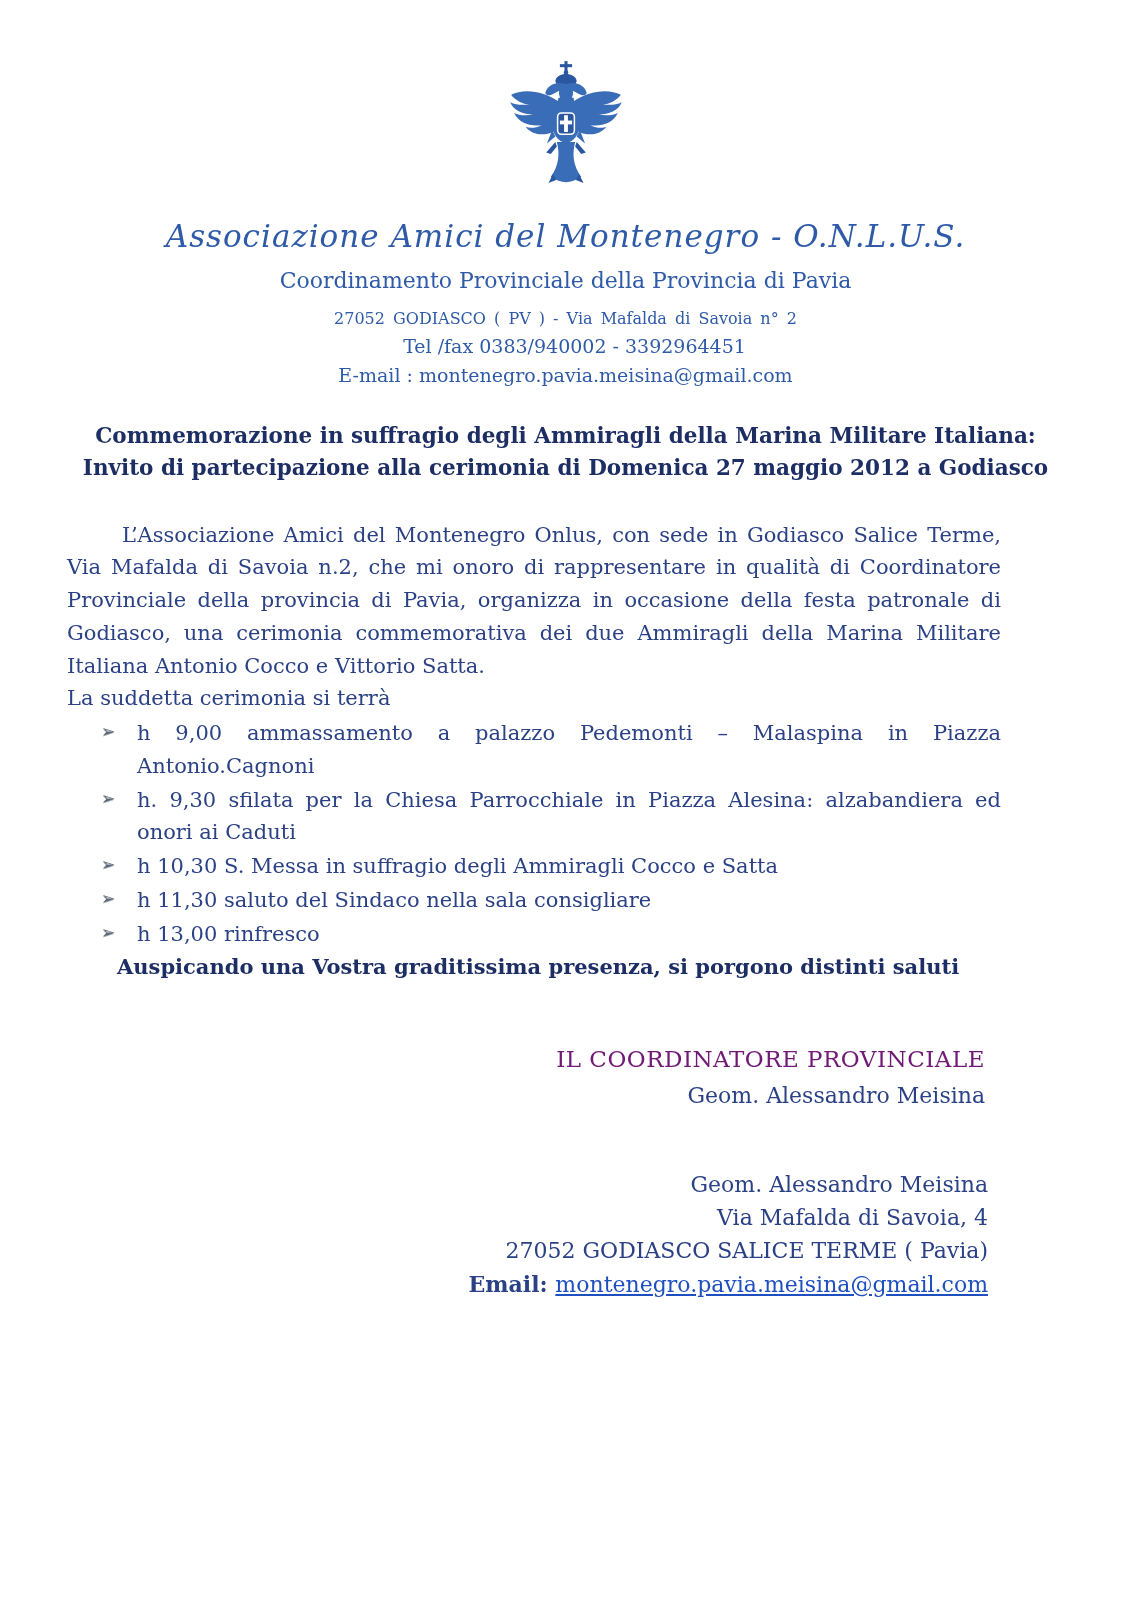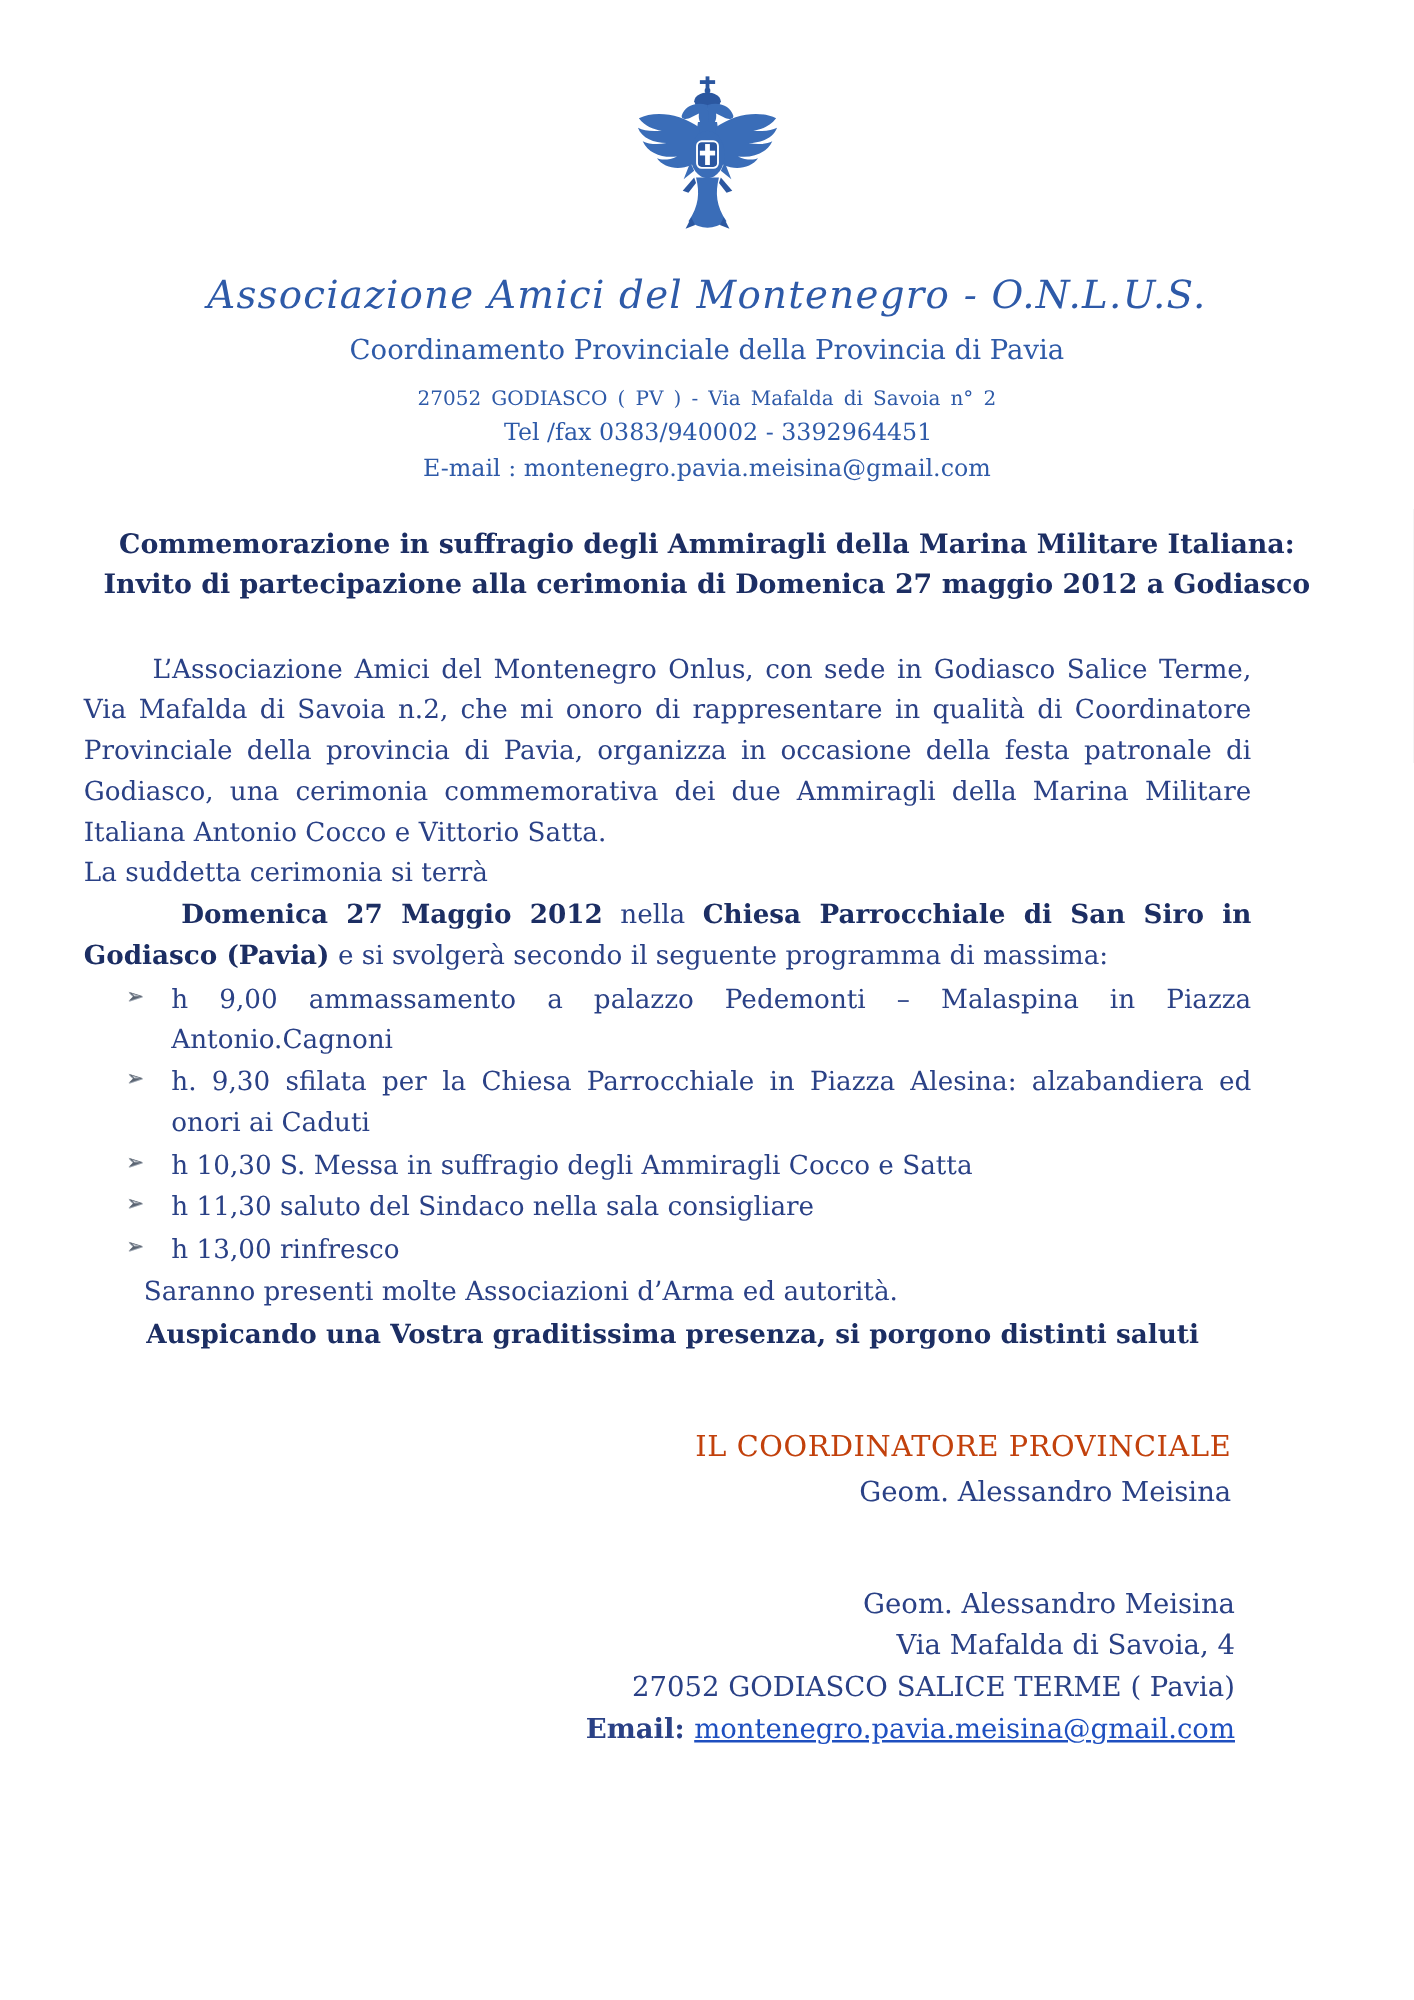--- a/index.html
+++ b/index.html
@@ -120,9 +120,6 @@
   <section class="body-text">
     <p class="para">L’Associazione Amici del Montenegro Onlus, con sede in Godiasco Salice Terme, Via Mafalda di Savoia n.2, che mi onoro di rappresentare in qualità di Coordinatore Provinciale della provincia di Pavia, organizza in occasione della festa patronale di Godiasco, una cerimonia commemorativa dei due Ammiragli della Marina Militare Italiana Antonio Cocco e Vittorio Satta.</p>
     <p class="plain-line">La suddetta cerimonia si terrà</p>
-    <p class="schedule-intro">
-      <b>Domenica 27 Maggio 2012</b><span> nella </span><b>Chiesa Parrocchiale di San Siro in Godiasco (Pavia)</b><span> e si svolgerà secondo il seguente programma di massima:</span>
-    </p>
 
     <div class="program">
       <div class="program-item">

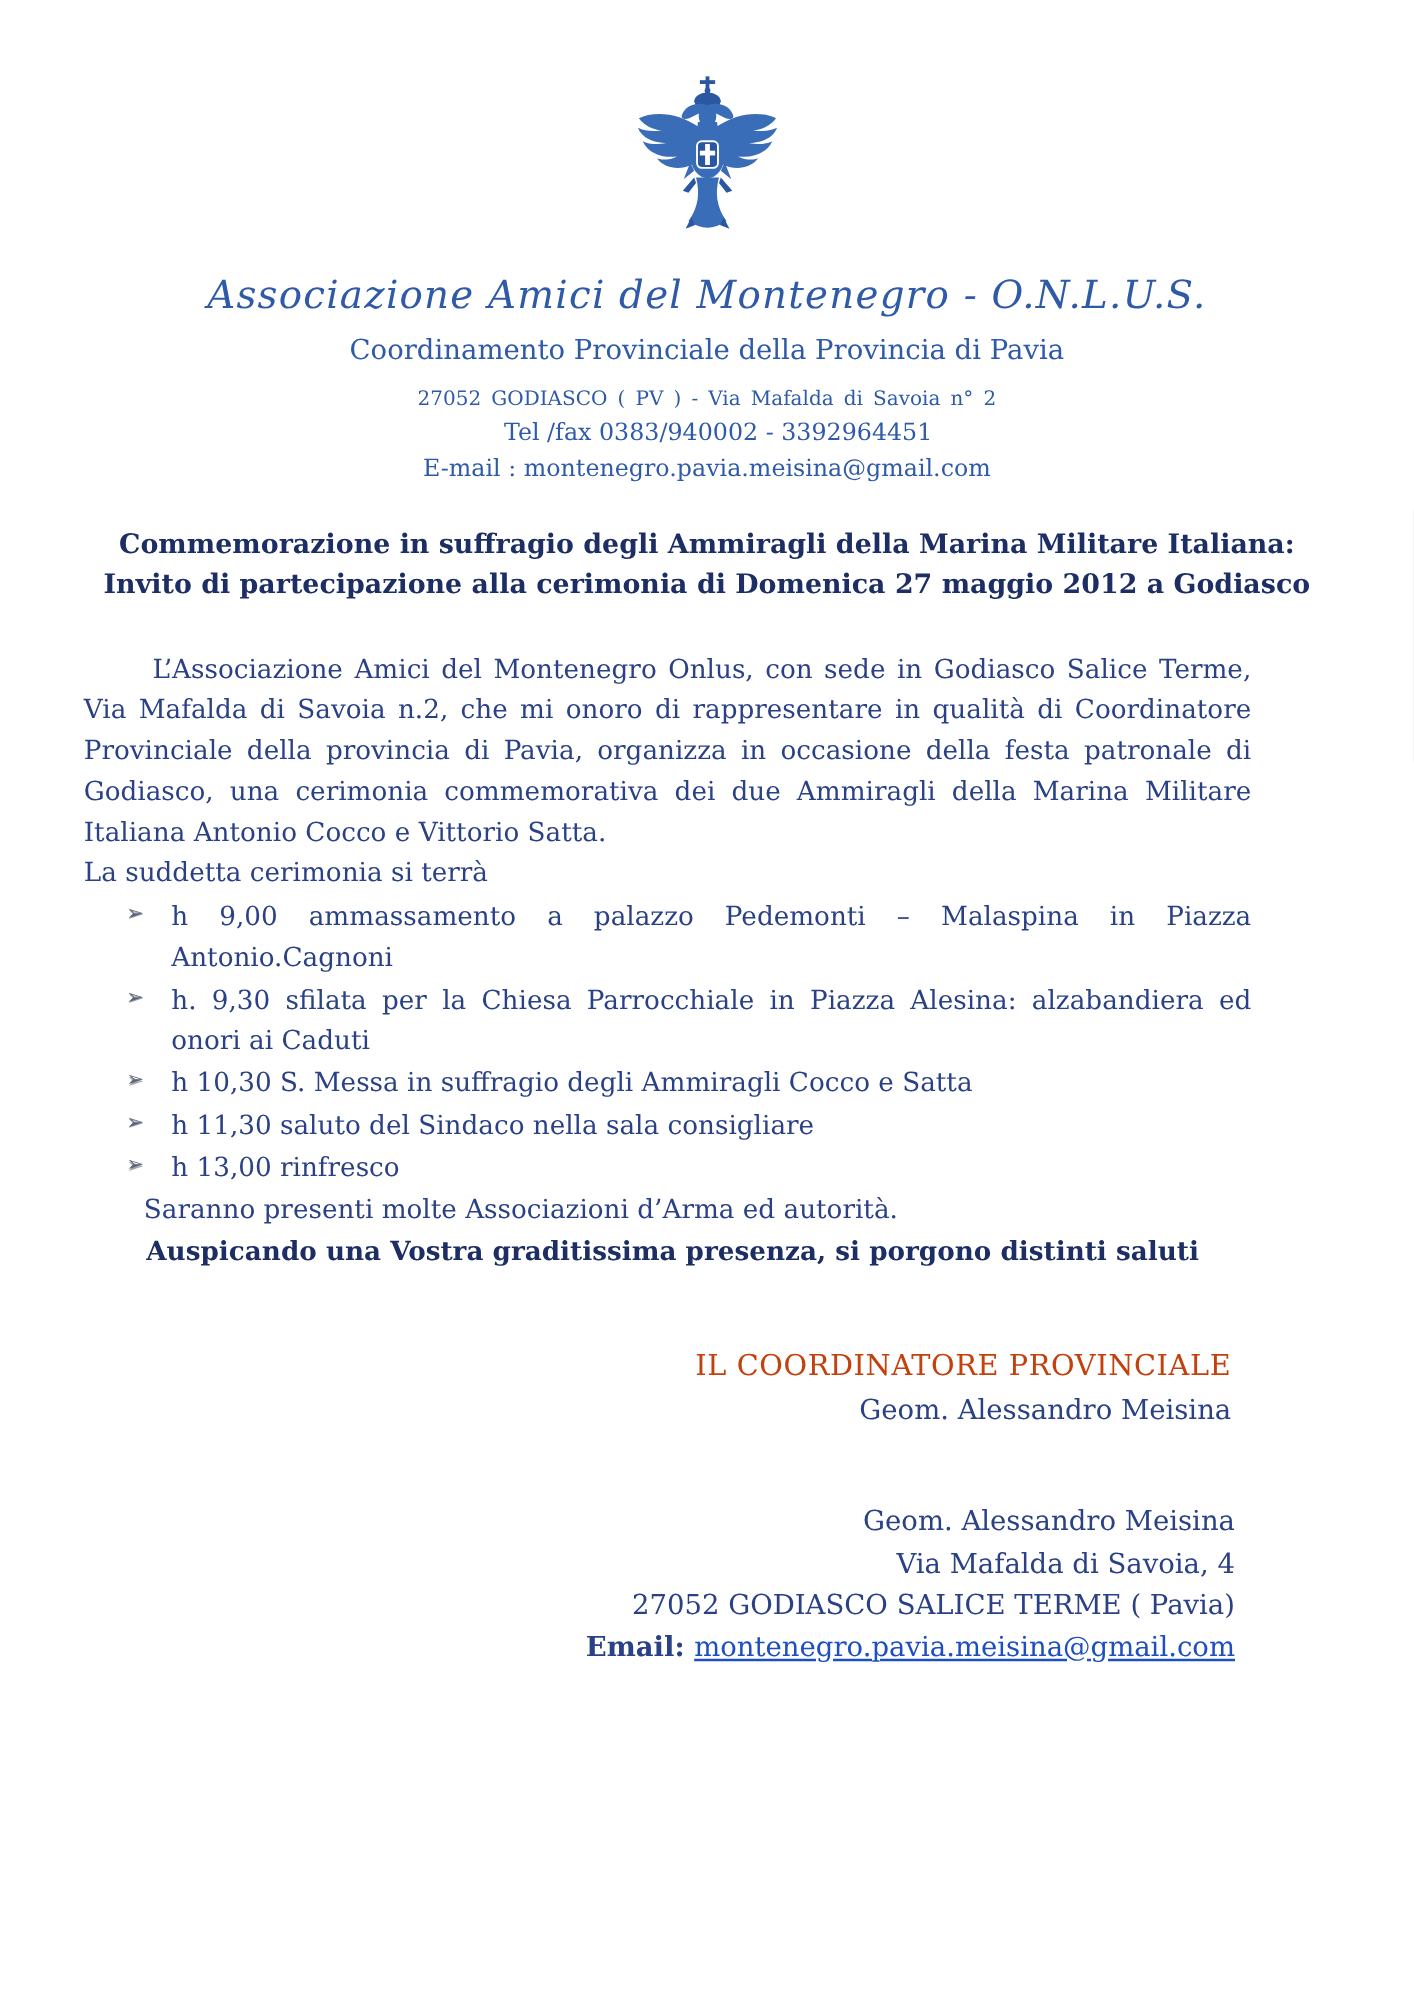--- a/index.html
+++ b/index.html
@@ -144,7 +144,6 @@
       </div>
     </div>
 
-    <p class="present-line">Saranno presenti molte Associazioni d’Arma ed autorità.</p>
     <p class="auspicando-line">Auspicando una Vostra graditissima presenza, si porgono distinti saluti</p>
   </section>
 

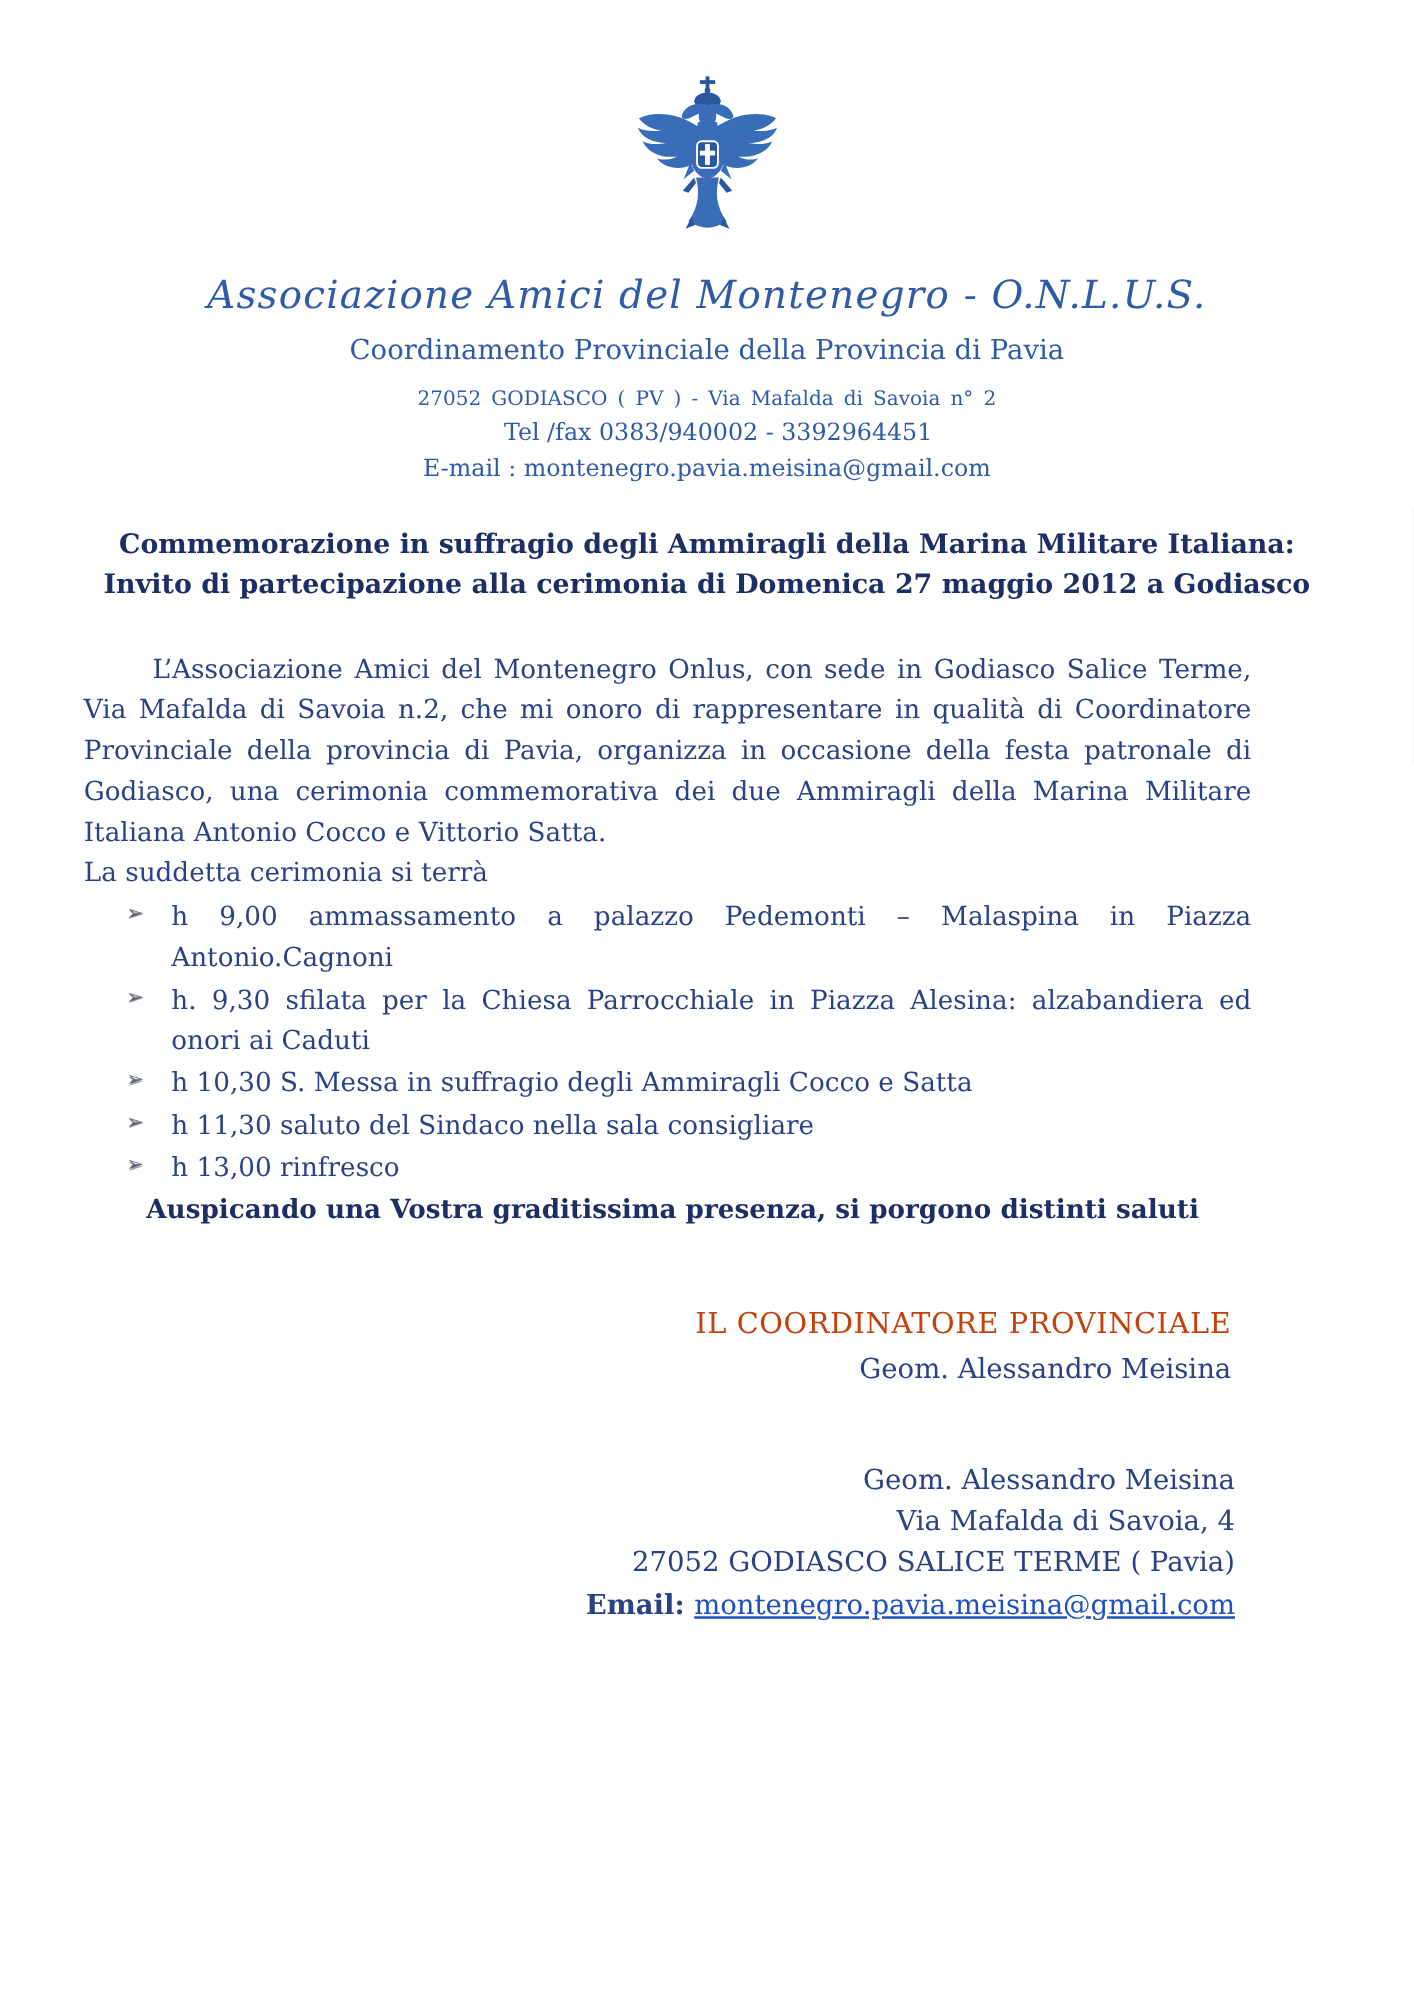--- a/index.html
+++ b/index.html
@@ -50,7 +50,7 @@
   .auspicando-line{margin:1px 0 0 50px;font-weight:bold;color:var(--head-ink);}
   
   .signature{margin-top:58px;padding-right:146px;text-align:right;line-height:1.5;}
-  .sig-role{font-size:23px;letter-spacing:0.5px;color:#c2410c;}
+  .sig-role{font-size:23px;letter-spacing:0.5px;color:#701a75;}
   .sig-name{font-size:22px;margin-top:2px;}
   
   .contact{margin-top:56px;padding-right:143px;text-align:right;font-size:22px;line-height:1.52;}

